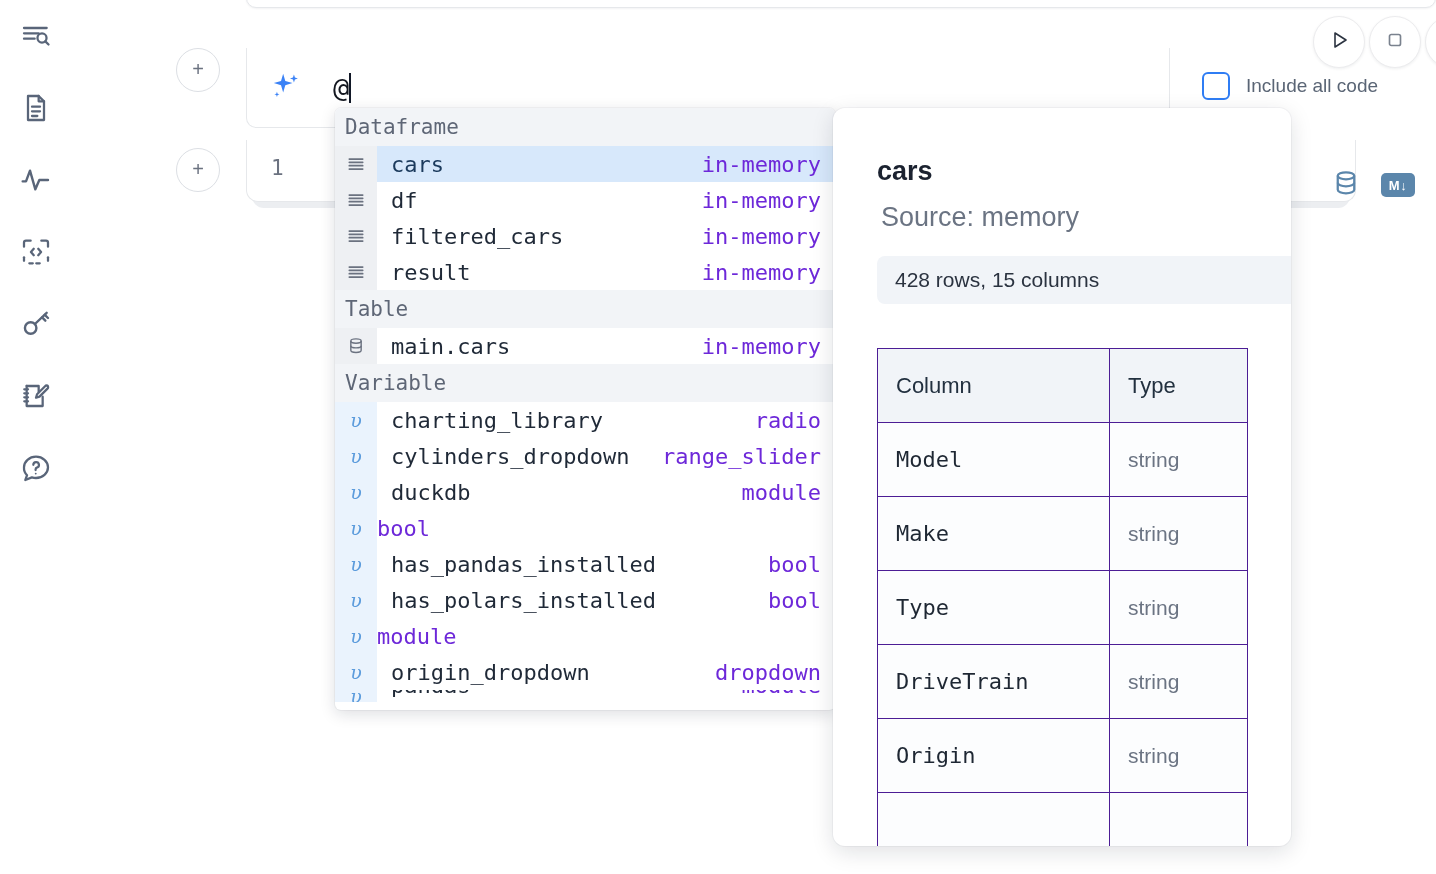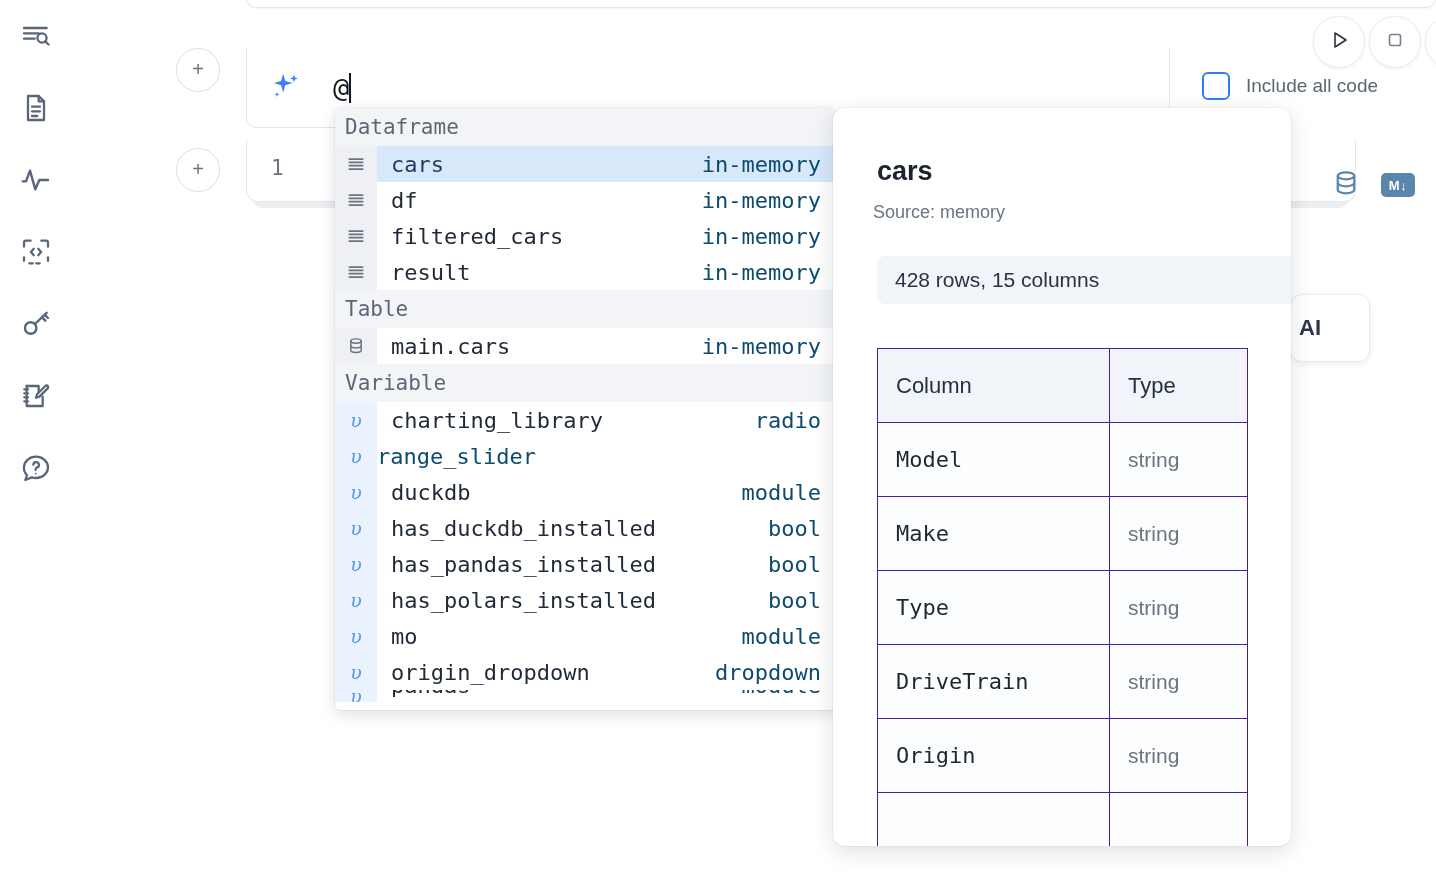--- a/index.html
+++ b/index.html
@@ -137,7 +137,7 @@
   .ac-row.sel .ac-name { color: #1b3a5c; }
   .ac-meta {
     padding-right: 14px; white-space: nowrap;
-    font-family: "DejaVu Sans Mono", monospace; font-size: 22px; color: #0c4a6e;
+    font-family: "DejaVu Sans Mono", monospace; font-size: 22px; color: #6d28d9;
   }
   .ac-row.clip { height: 12px; overflow: hidden; }
   .ac-row.clip .ac-name, .ac-row.clip .ac-meta { margin-top: -22px; }

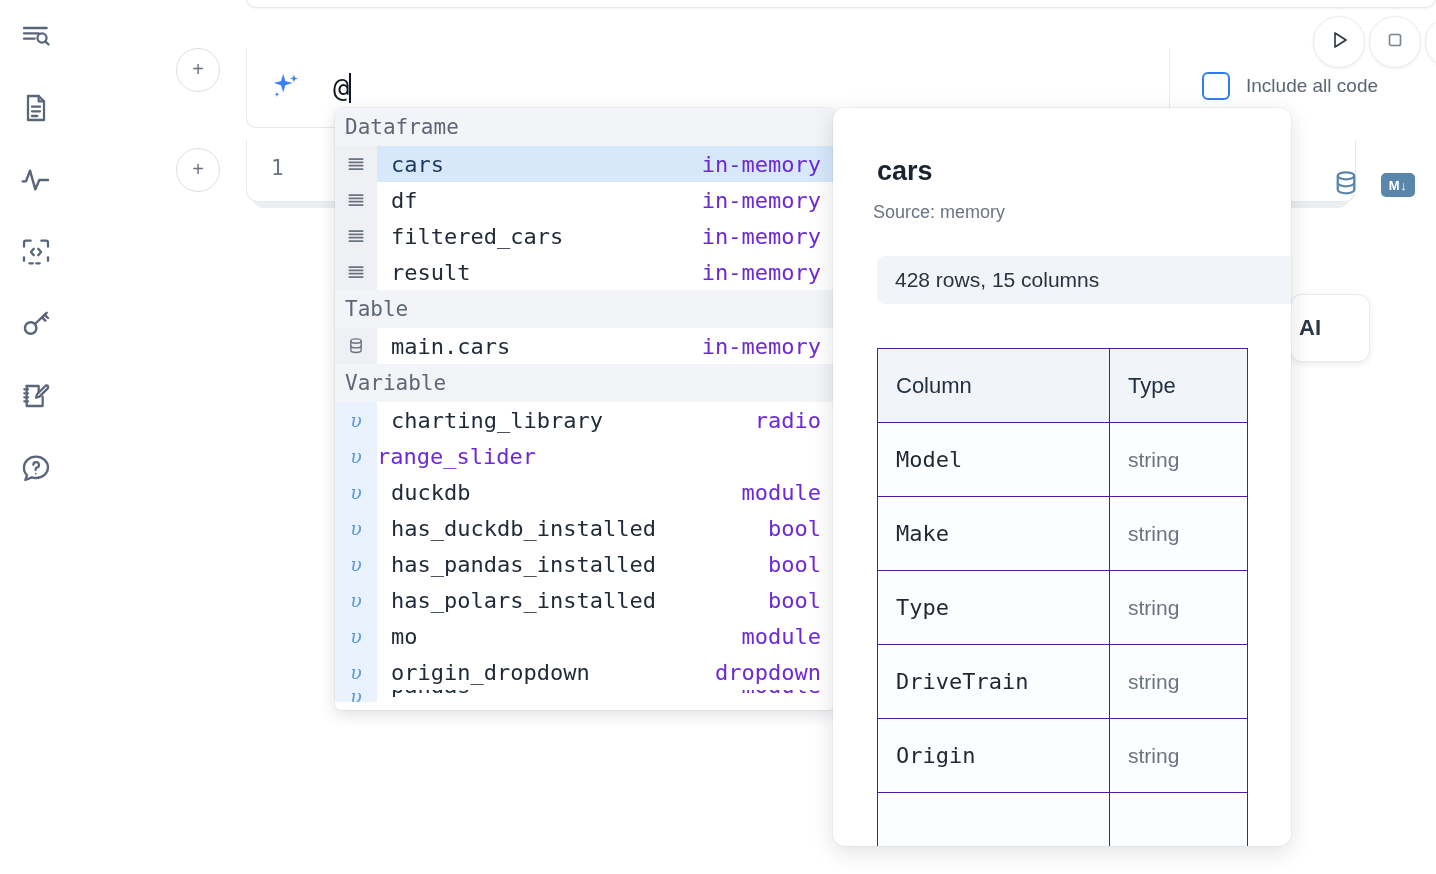--- a/index.html
+++ b/index.html
@@ -155,8 +155,8 @@
     font-size: 27px; font-weight: 700; color: #1b2230;
   }
   .d-source {
-    position: absolute; left: 40px; top: 94px;
-    font-size: 18px; color: #6b7483;
+    position: absolute; left: 48px; top: 94px;
+    font-size: 27px; color: #6b7483;
   }
   .d-stats {
     position: absolute; left: 44px; top: 148px; width: 422px; height: 48px;

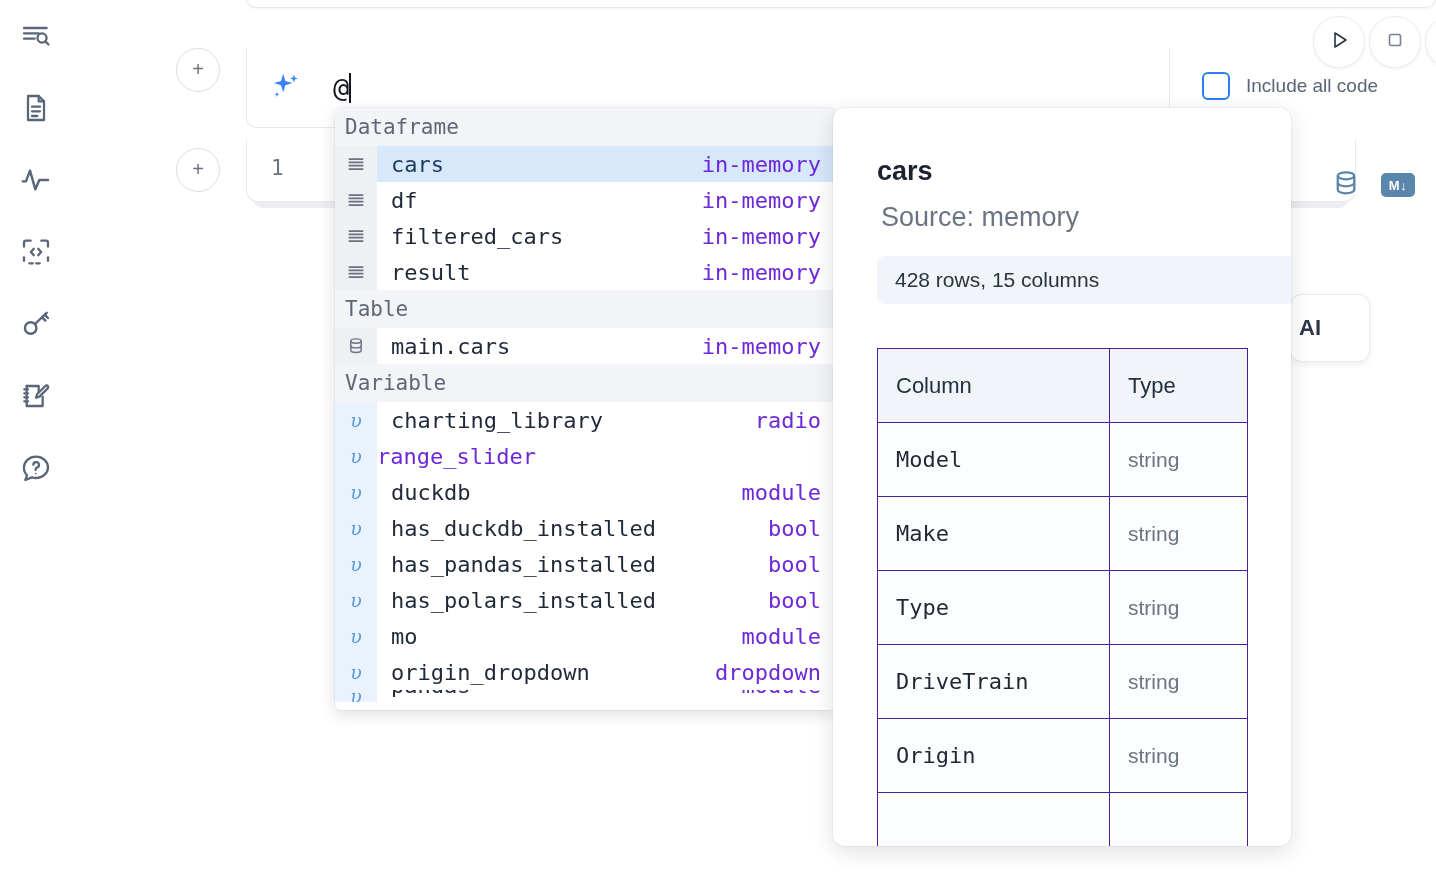--- a/index.html
+++ b/index.html
@@ -323,9 +323,6 @@
     <span class="md-badge">M↓</span>
   </div>
 
-  <div class="ai-pill">
-    <span>AI</span>
-  </div>
 
   <div class="ac">
     <div id="ac-list">

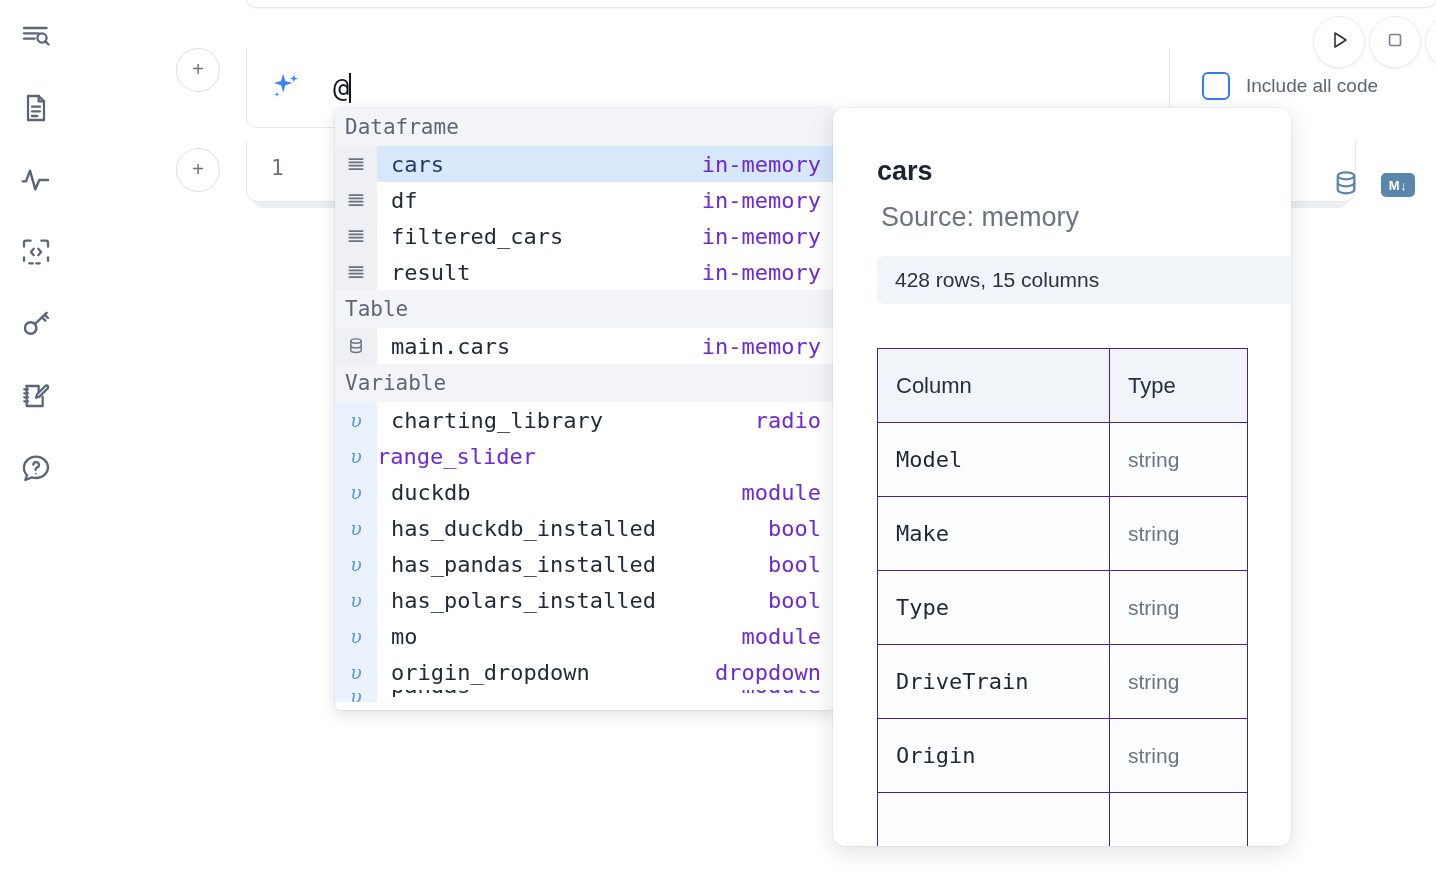--- a/index.html
+++ b/index.html
@@ -395,6 +395,7 @@
         </div>
         <div class="ac-row var">
           <div class="ac-gutter">υ</div>
+          <div class="ac-name">cylinders_dropdown</div>
           <div class="ac-meta">range_slider</div>
         </div>
         <div class="ac-row var">

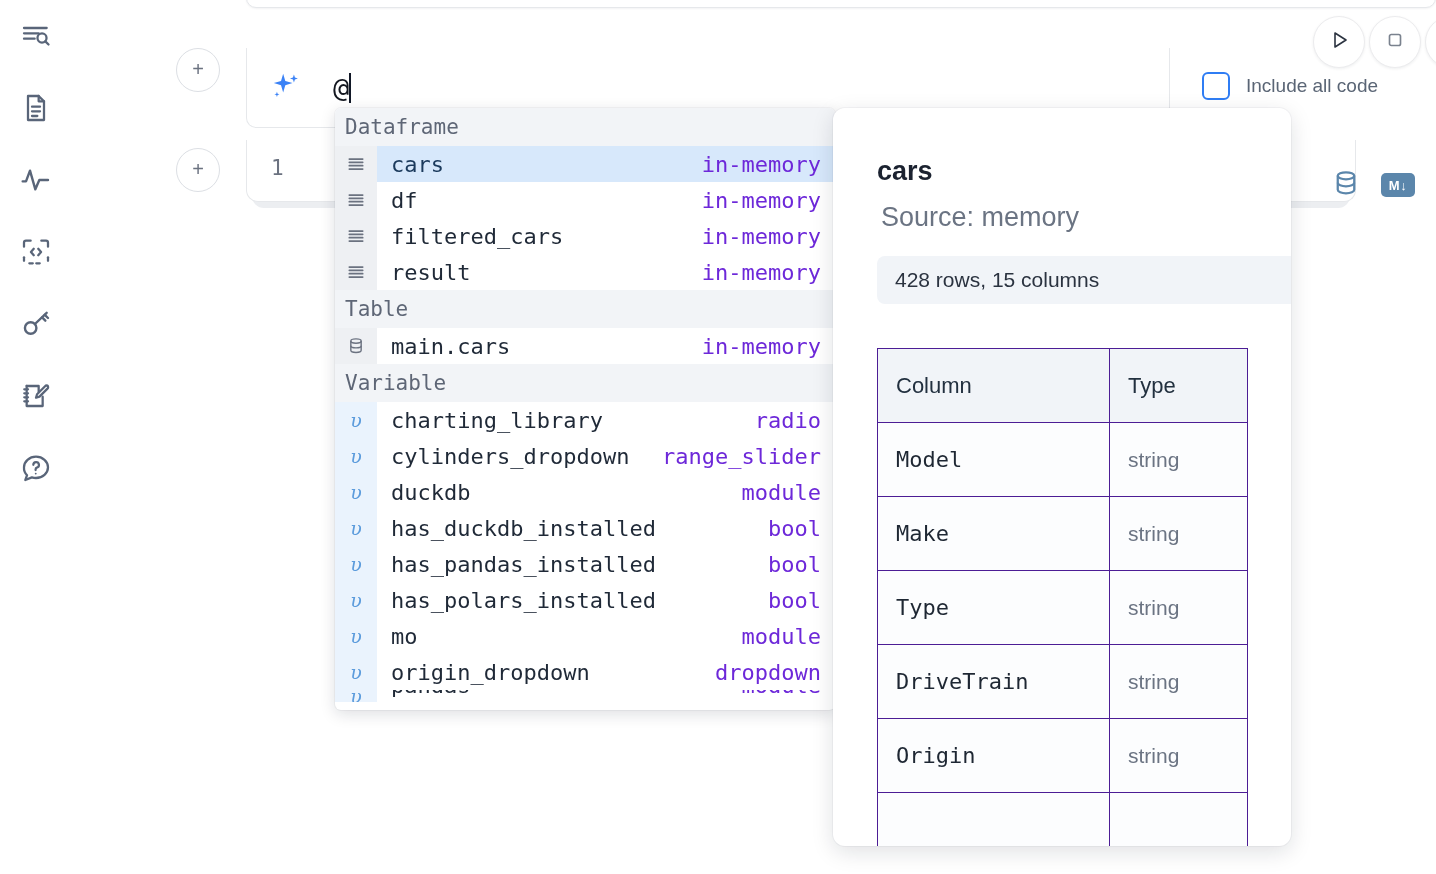--- a/index.html
+++ b/index.html
@@ -405,7 +405,6 @@
         </div>
         <div class="ac-row var">
           <div class="ac-gutter">υ</div>
-          <div class="ac-name">has_duckdb_installed</div>
           <div class="ac-meta">bool</div>
         </div>
         <div class="ac-row var">

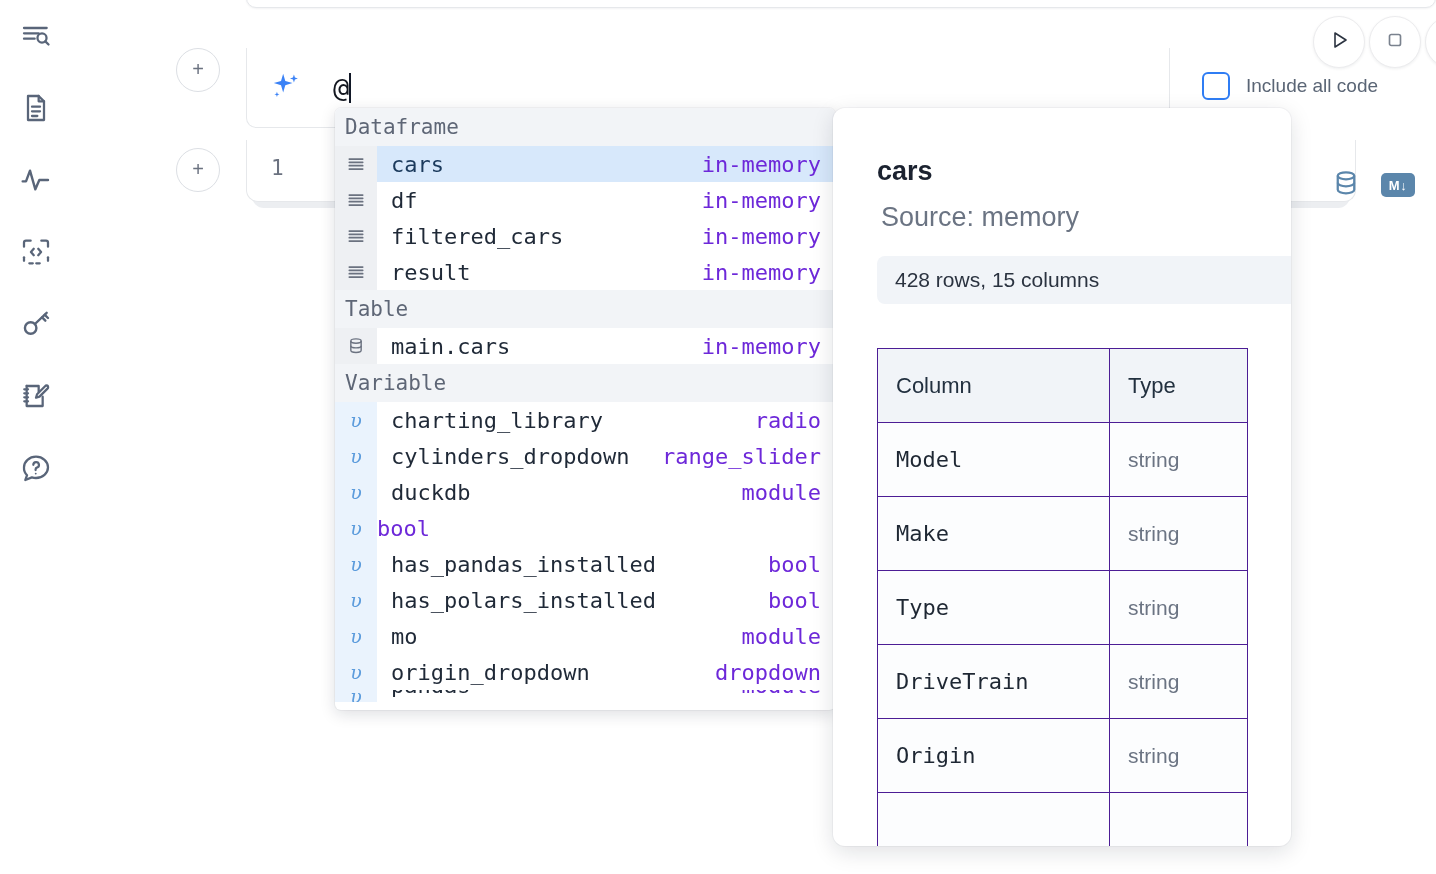--- a/index.html
+++ b/index.html
@@ -419,7 +419,6 @@
         </div>
         <div class="ac-row var">
           <div class="ac-gutter">υ</div>
-          <div class="ac-name">mo</div>
           <div class="ac-meta">module</div>
         </div>
         <div class="ac-row var">

